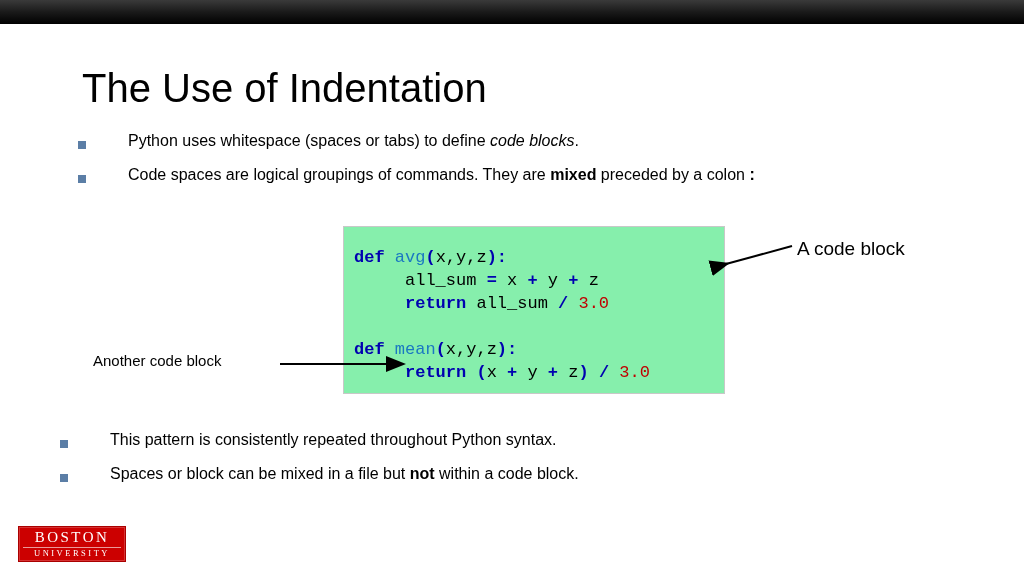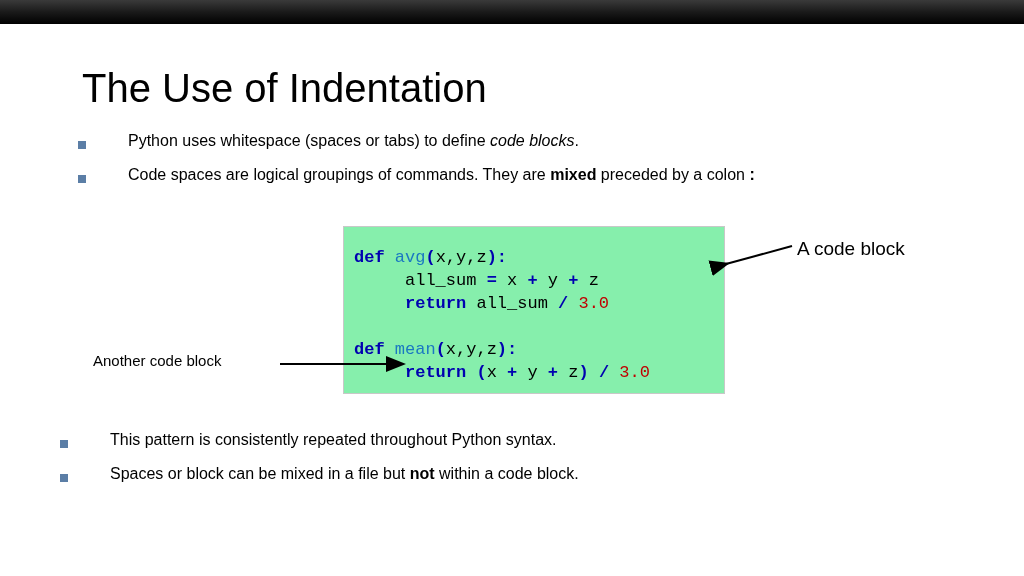--- a/index.html
+++ b/index.html
@@ -91,6 +91,10 @@
     </div>
   </div>
 
+  <div class="logo">
+    <div class="l1">BOSTON</div>
+    <div class="l2">UNIVERSITY</div>
+  </div>
 
 </div>
 

